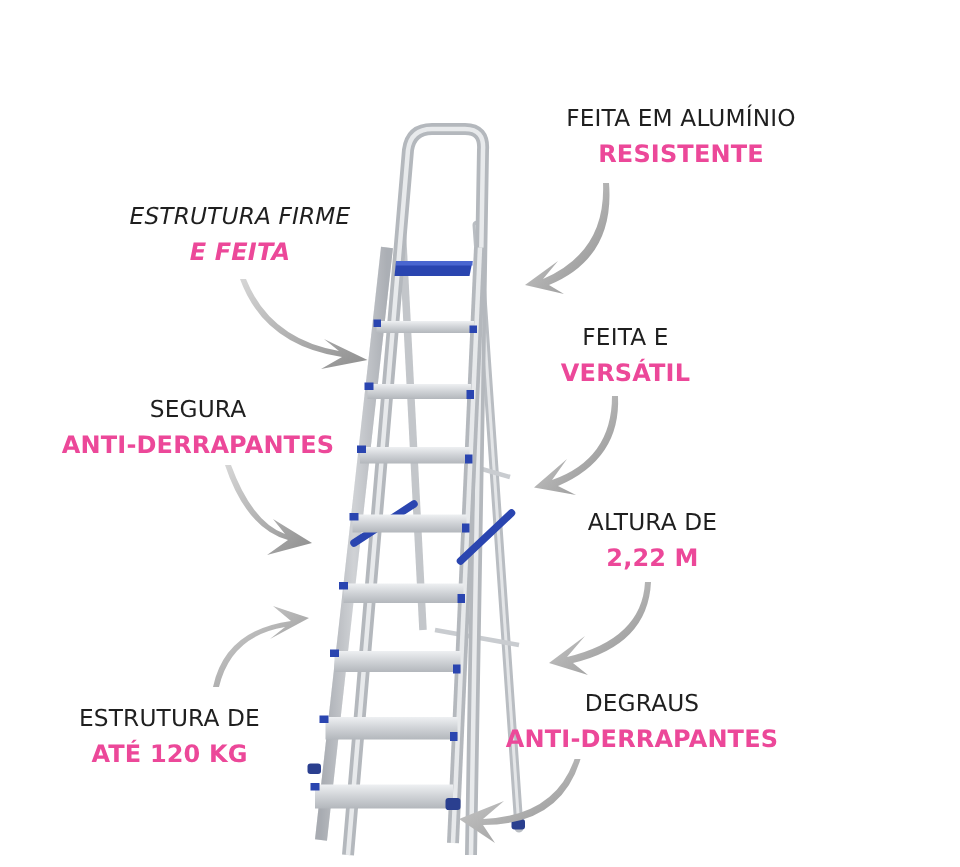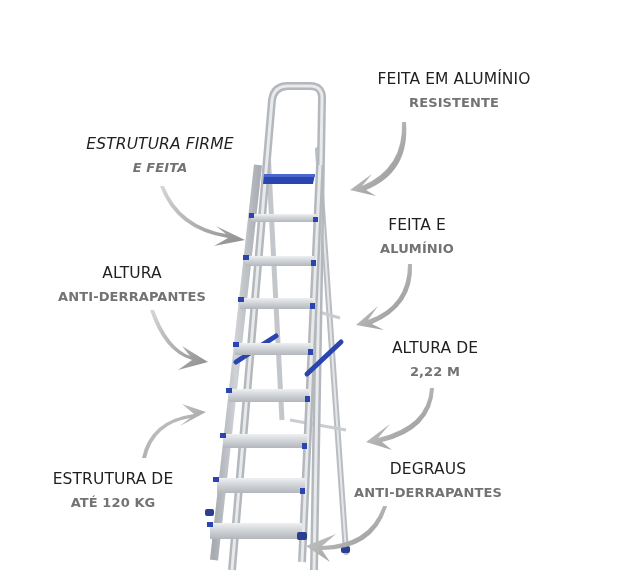--- a/index.html
+++ b/index.html
@@ -19,7 +19,7 @@
       white-space: nowrap;
     }
     .label .l1 { display: block; color: #1f1f1f; font-weight: normal; }
-    .label .l2 { display: block; color: #737373; font-weight: bold; font-size: 13px; }
+    .label .l2 { display: block; color: #ec4899; font-weight: bold; font-size: 16px; }
     svg.art { position: absolute; left: 0; top: 0; }
   </style>
 </head>

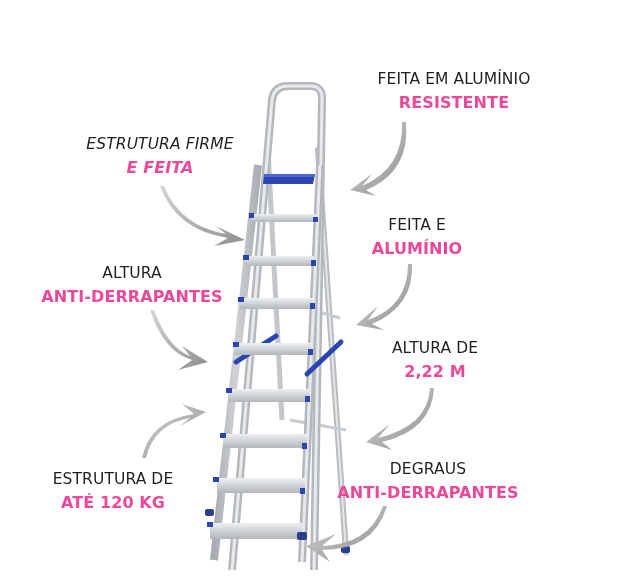--- a/index.html
+++ b/index.html
@@ -170,7 +170,7 @@
 
   <div class="label" style="left:352px; top:214px; width:130px;">
     <span class="l1">FEITA E</span>
-    <span class="l2">ALUMÍNIO</span>
+    <span class="l2">VERSÁTIL</span>
   </div>
 
   <div class="label" style="left:28px; top:262px; width:208px;">

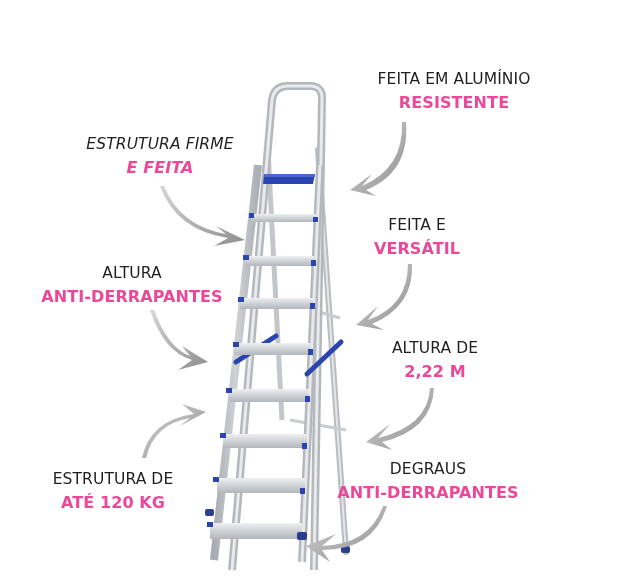--- a/index.html
+++ b/index.html
@@ -174,7 +174,7 @@
   </div>
 
   <div class="label" style="left:28px; top:262px; width:208px;">
-    <span class="l1">ALTURA</span>
+    <span class="l1">SEGURA</span>
     <span class="l2">ANTI-DERRAPANTES</span>
   </div>
 

